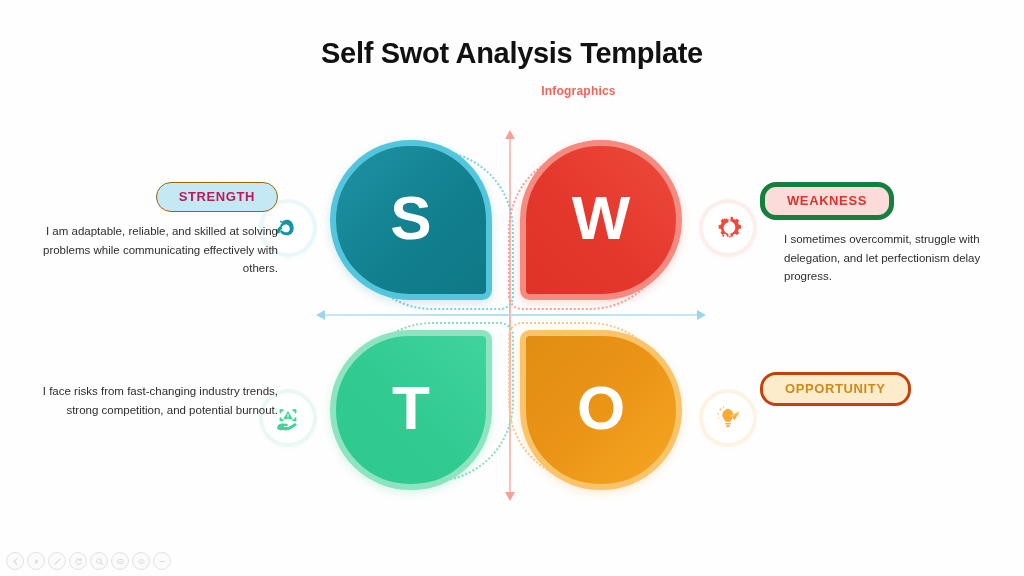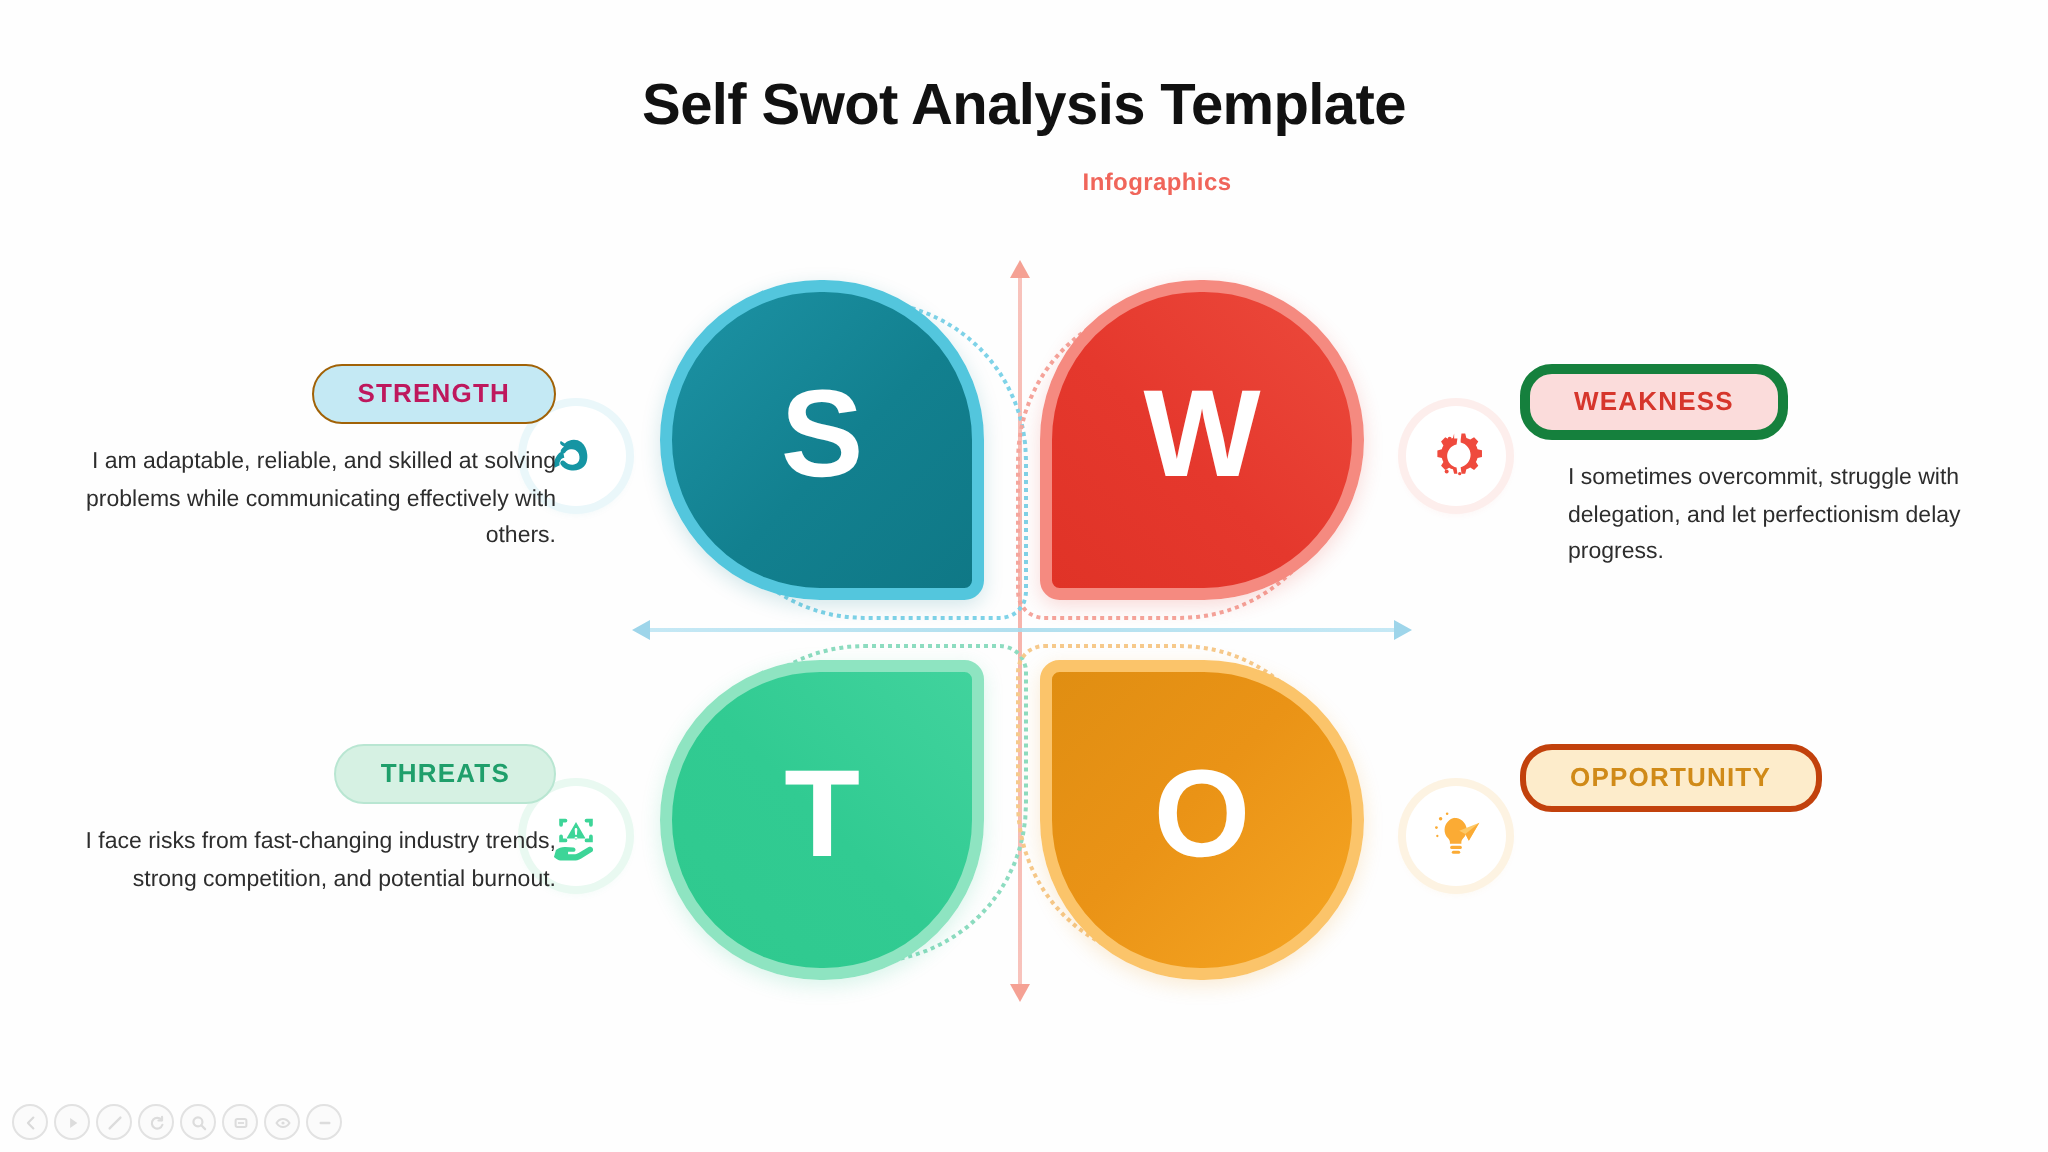--- a/index.html
+++ b/index.html
@@ -304,7 +304,6 @@
 </div>
 
 <div class="side left t">
-  <span class="pill t">THREATS</span>
   <div class="desc">I face risks from fast-changing industry trends, strong competition, and potential burnout.</div>
 </div>
 

